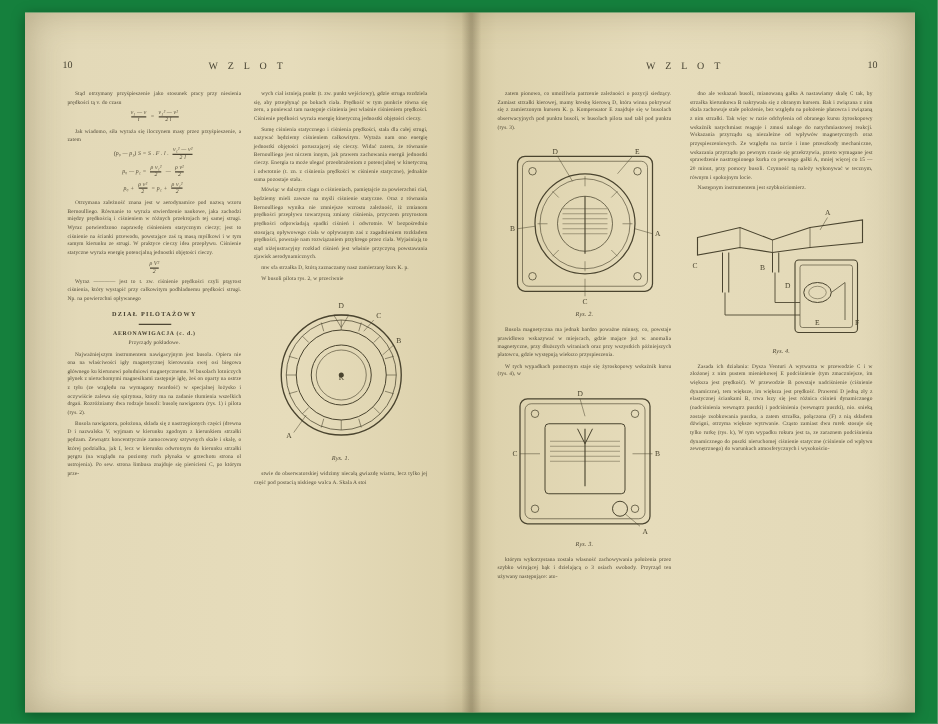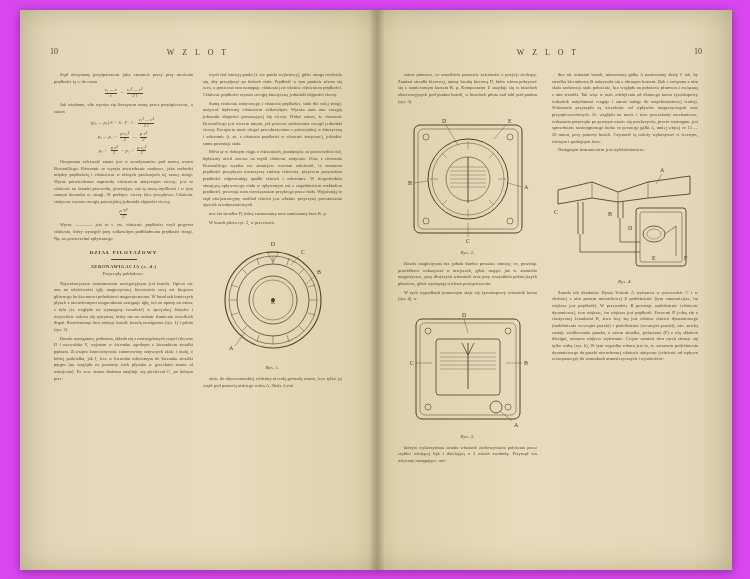--- a/index.html
+++ b/index.html
@@ -17,7 +17,7 @@
     position: relative;
     width: 750px;
     height: 579px;
-    background: #d946ef;
+    background: #15803d;
   }
   
   .book {

